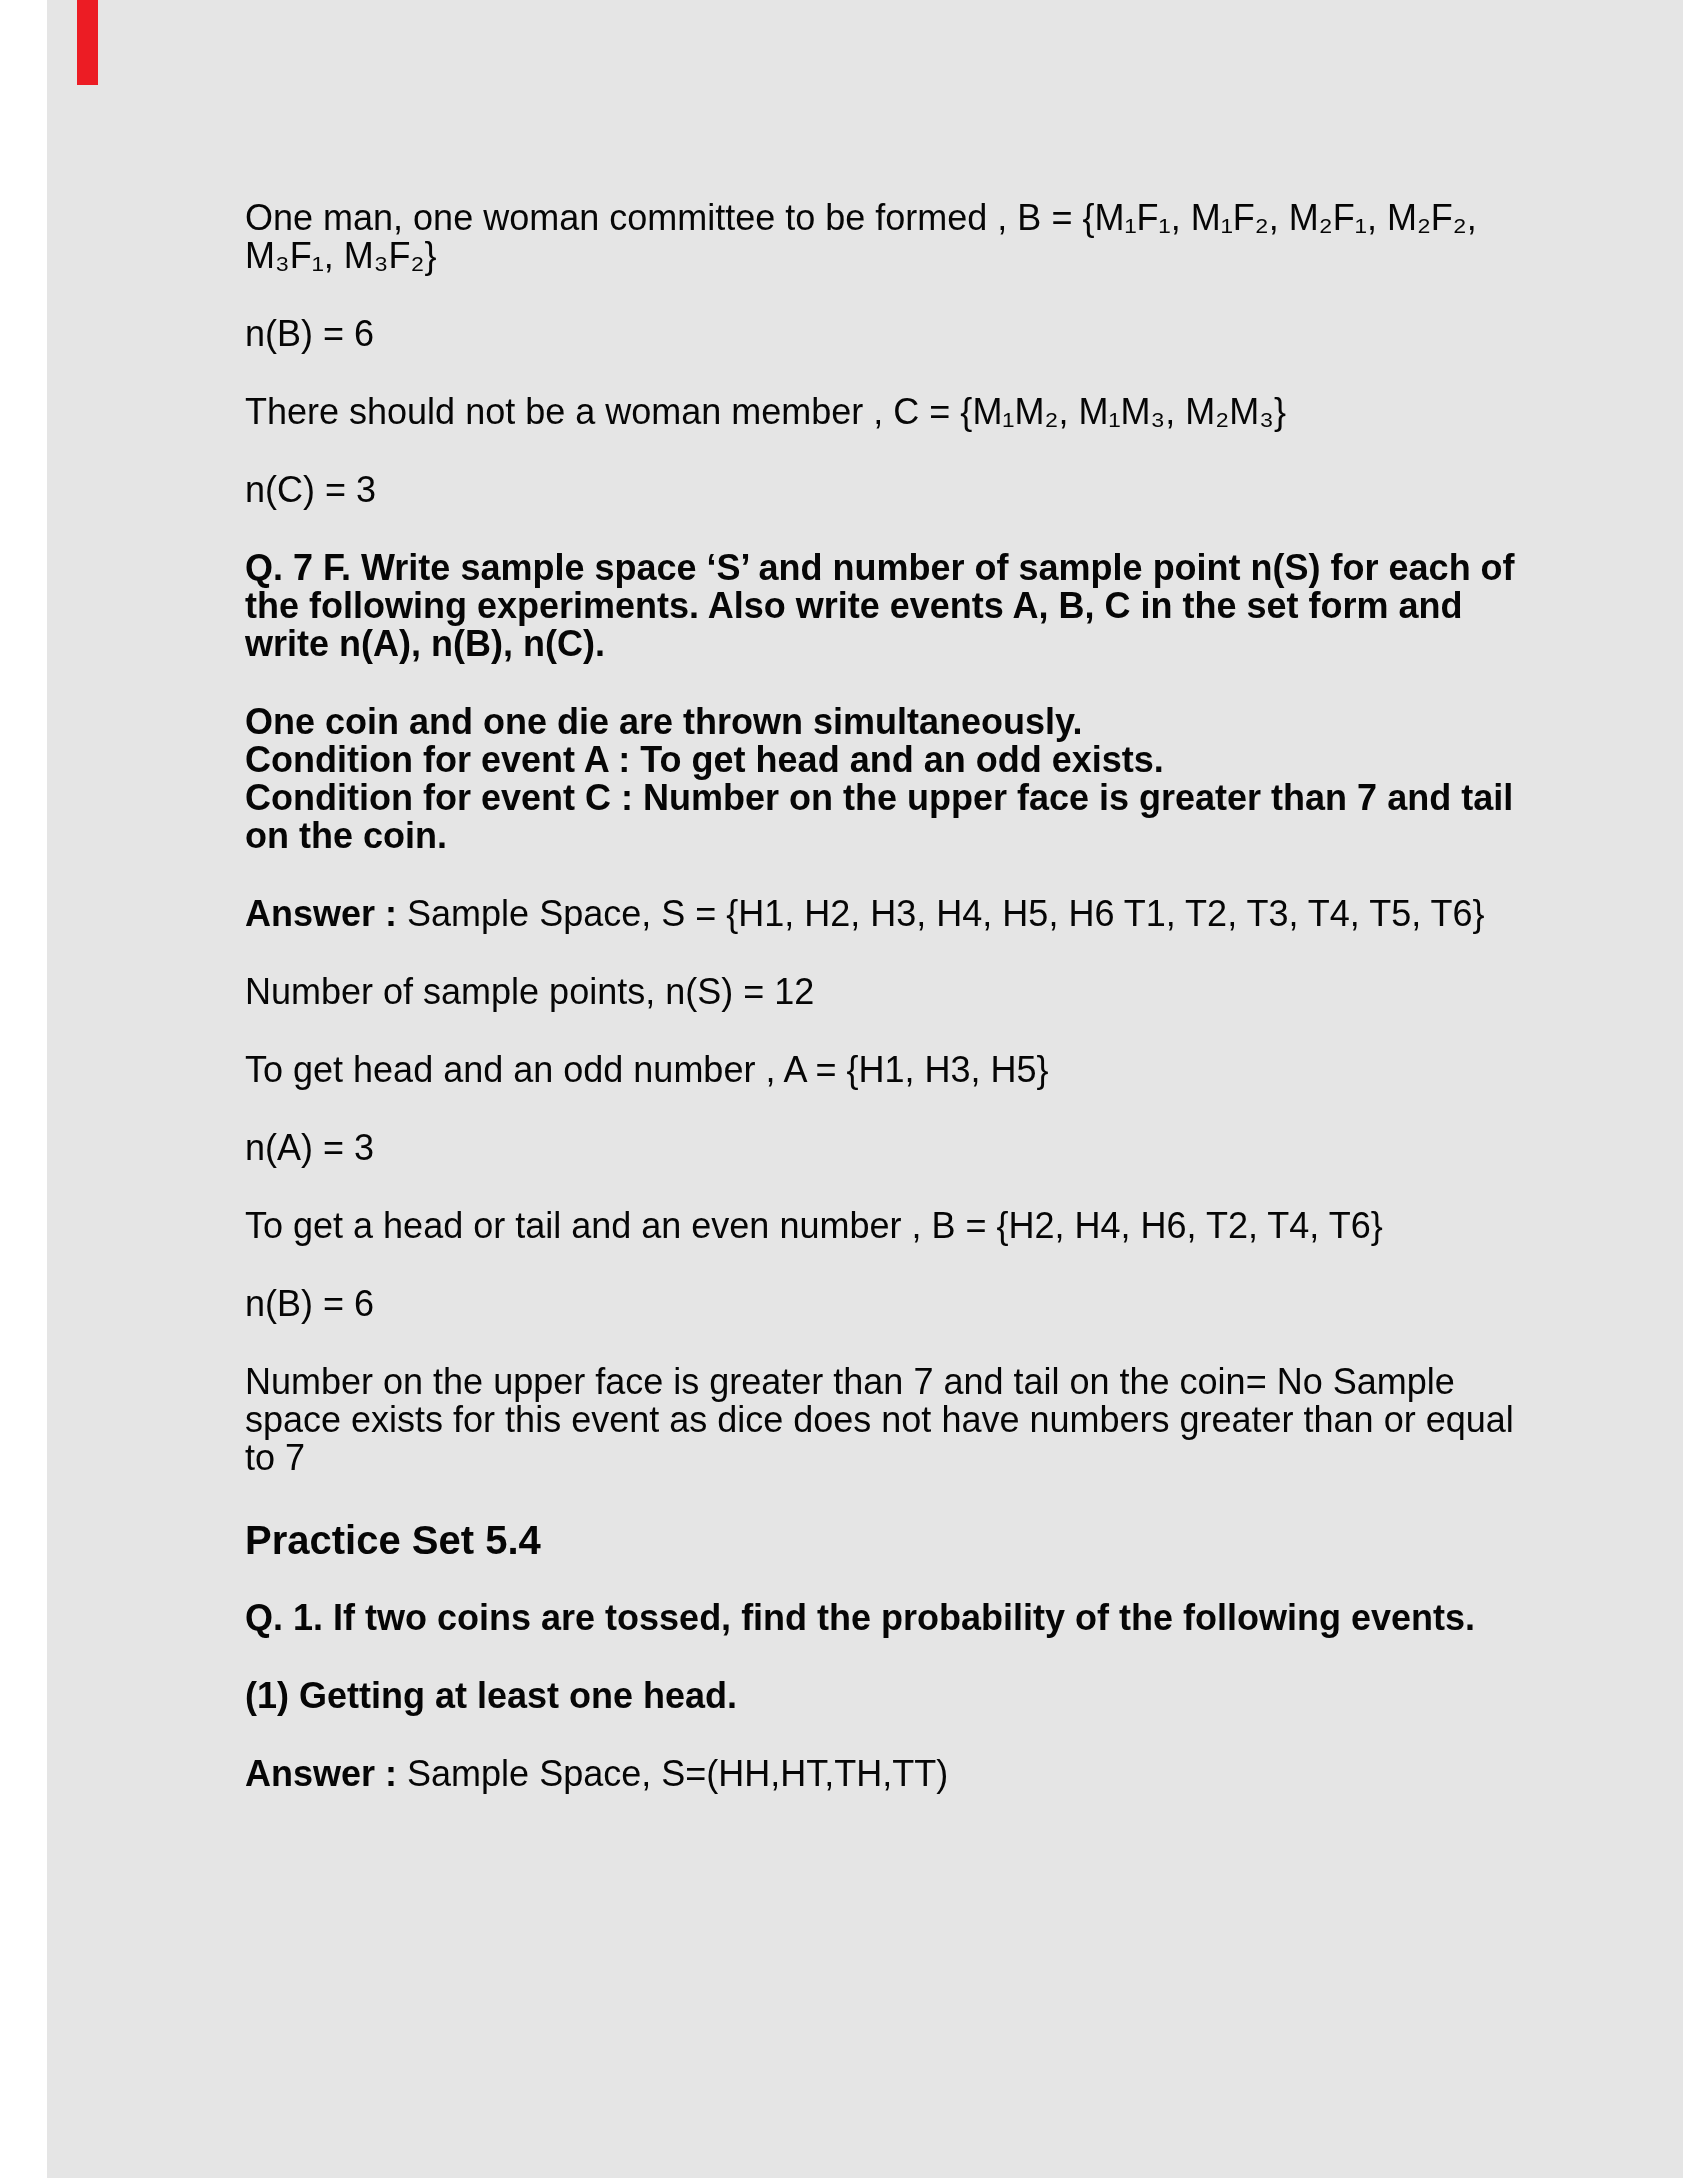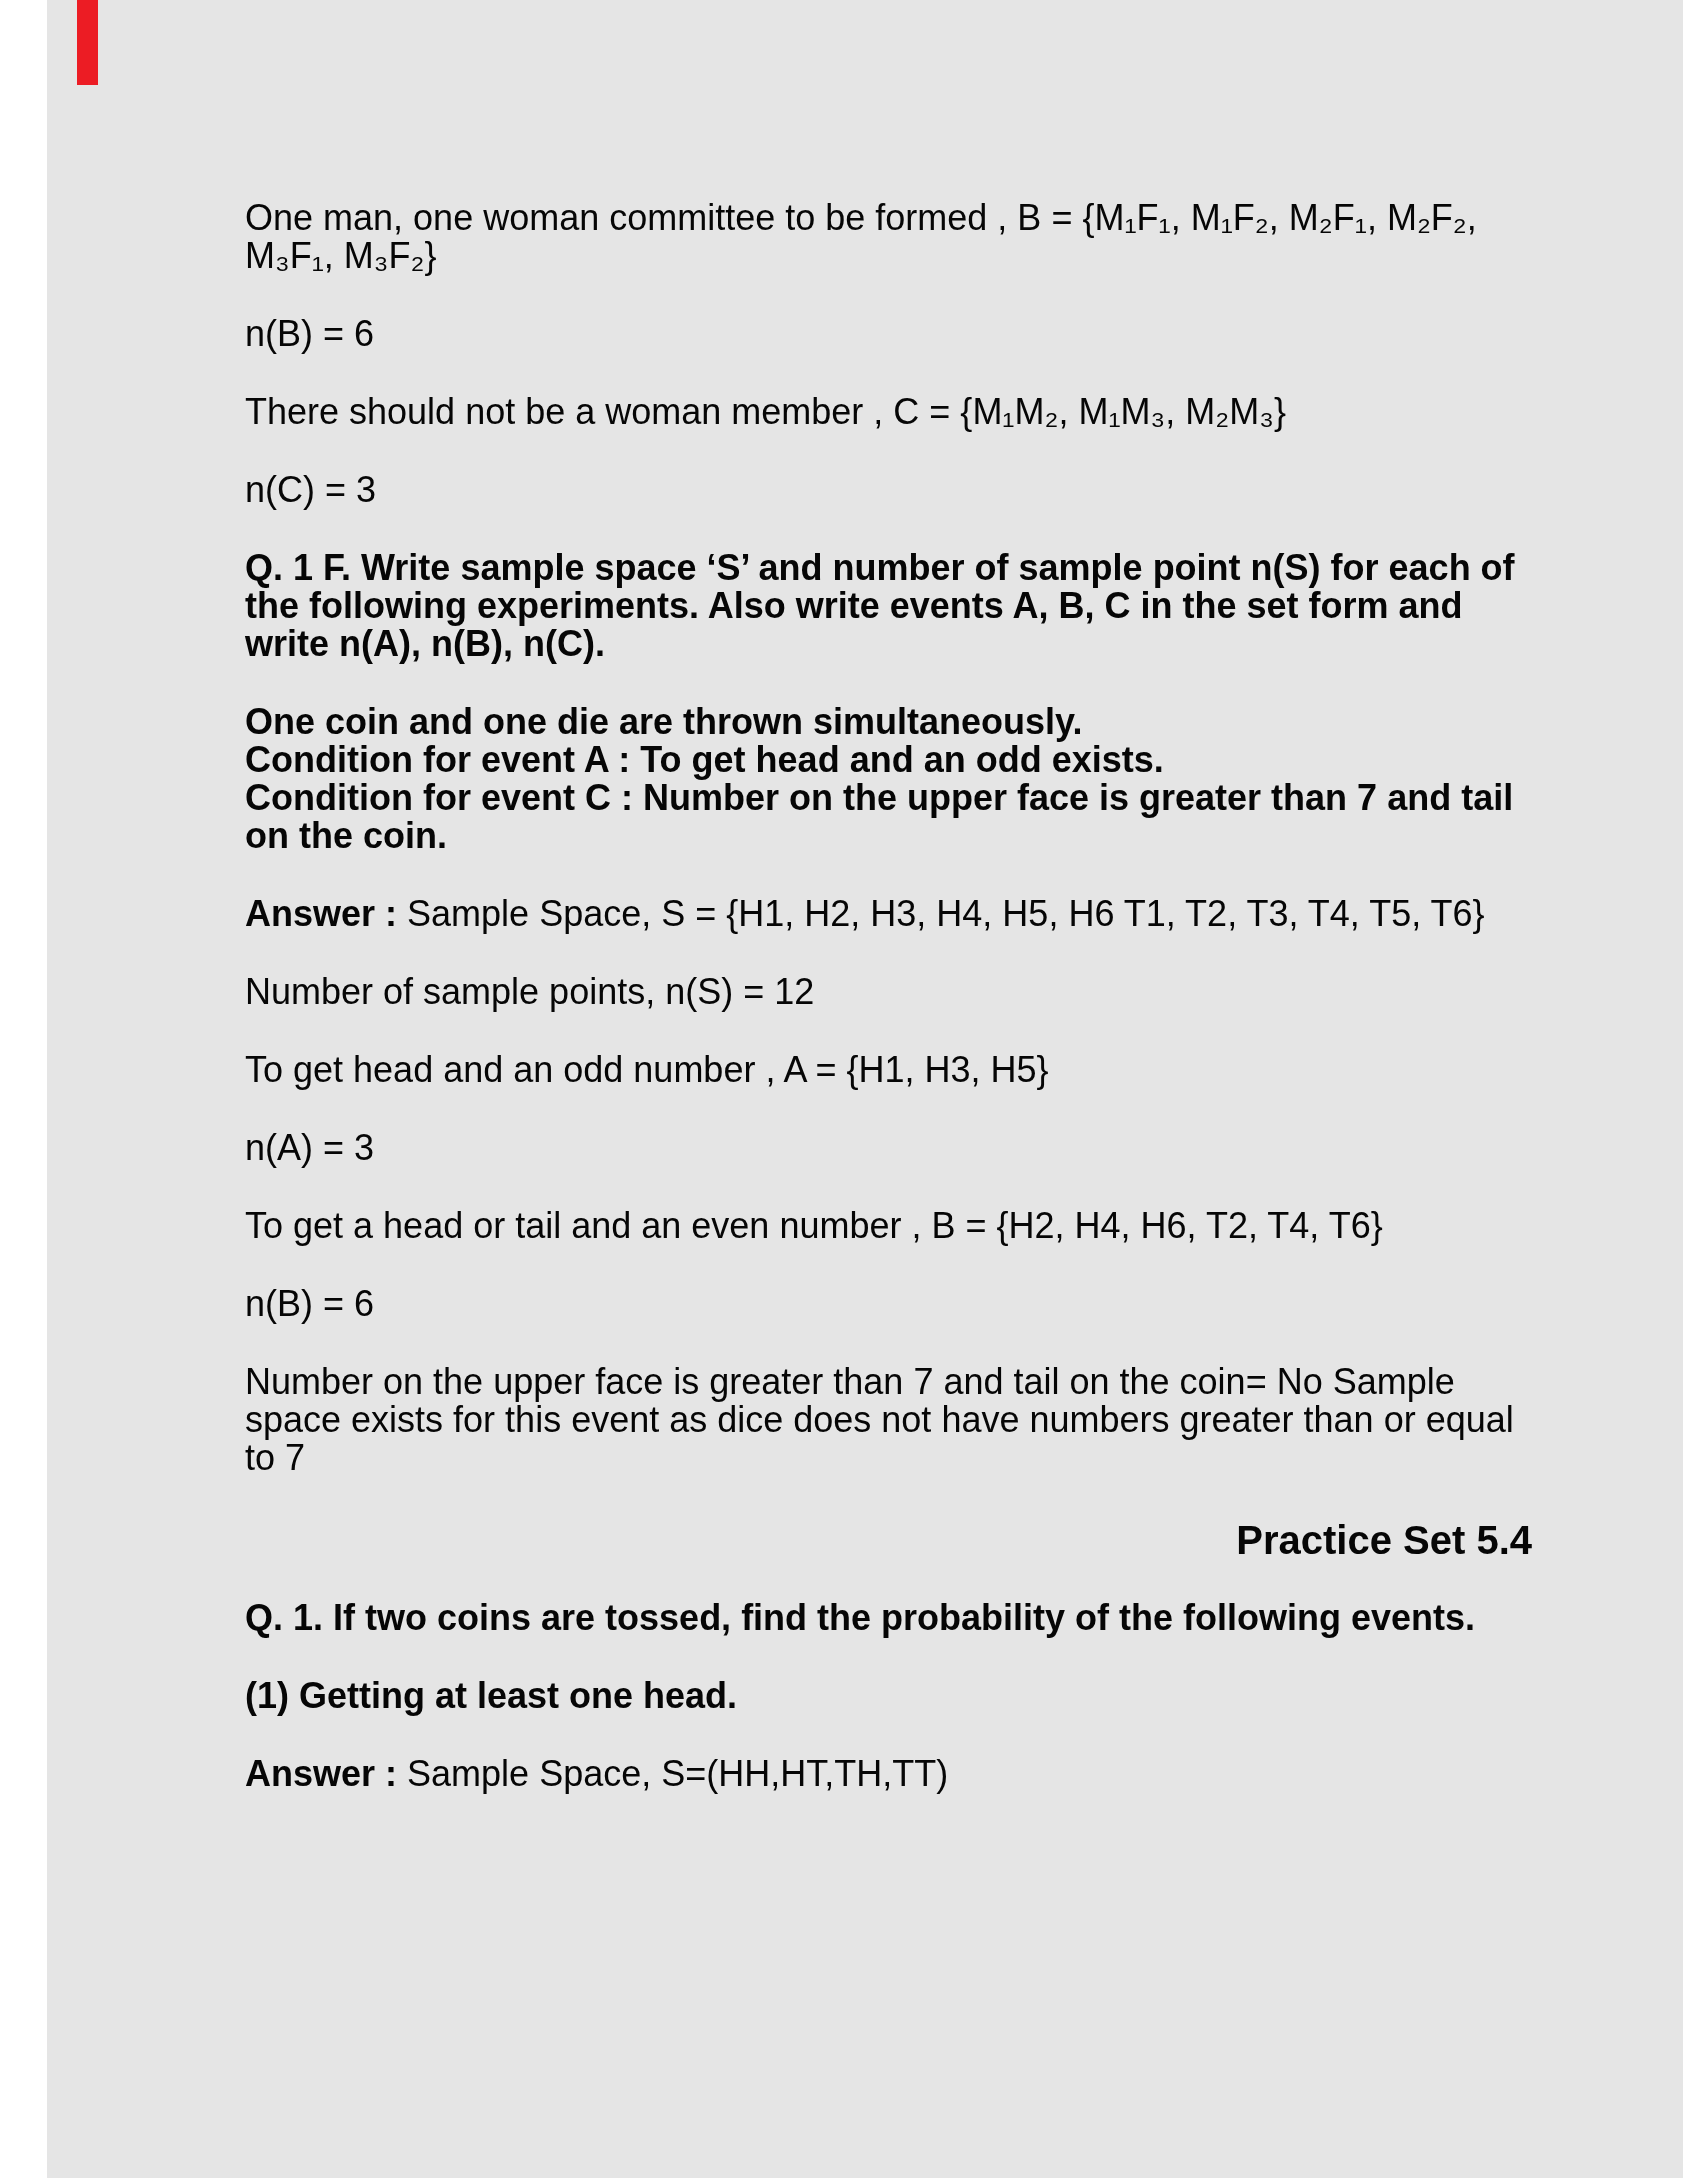--- a/index.html
+++ b/index.html
@@ -66,7 +66,7 @@
 
     <p class="para">n(C) = 3</p>
 
-    <p class="para bold">Q. 1 F. Write sample space ‘S’ and number of sample point n(S) for each of the following experiments. Also write events A, B, C in the set form and write n(A), n(B), n(C).</p>
+    <p class="para bold">Q. 7 F. Write sample space ‘S’ and number of sample point n(S) for each of the following experiments. Also write events A, B, C in the set form and write n(A), n(B), n(C).</p>
 
     <p class="para bold multiline">
       <span>One coin and one die are thrown simultaneously.</span>

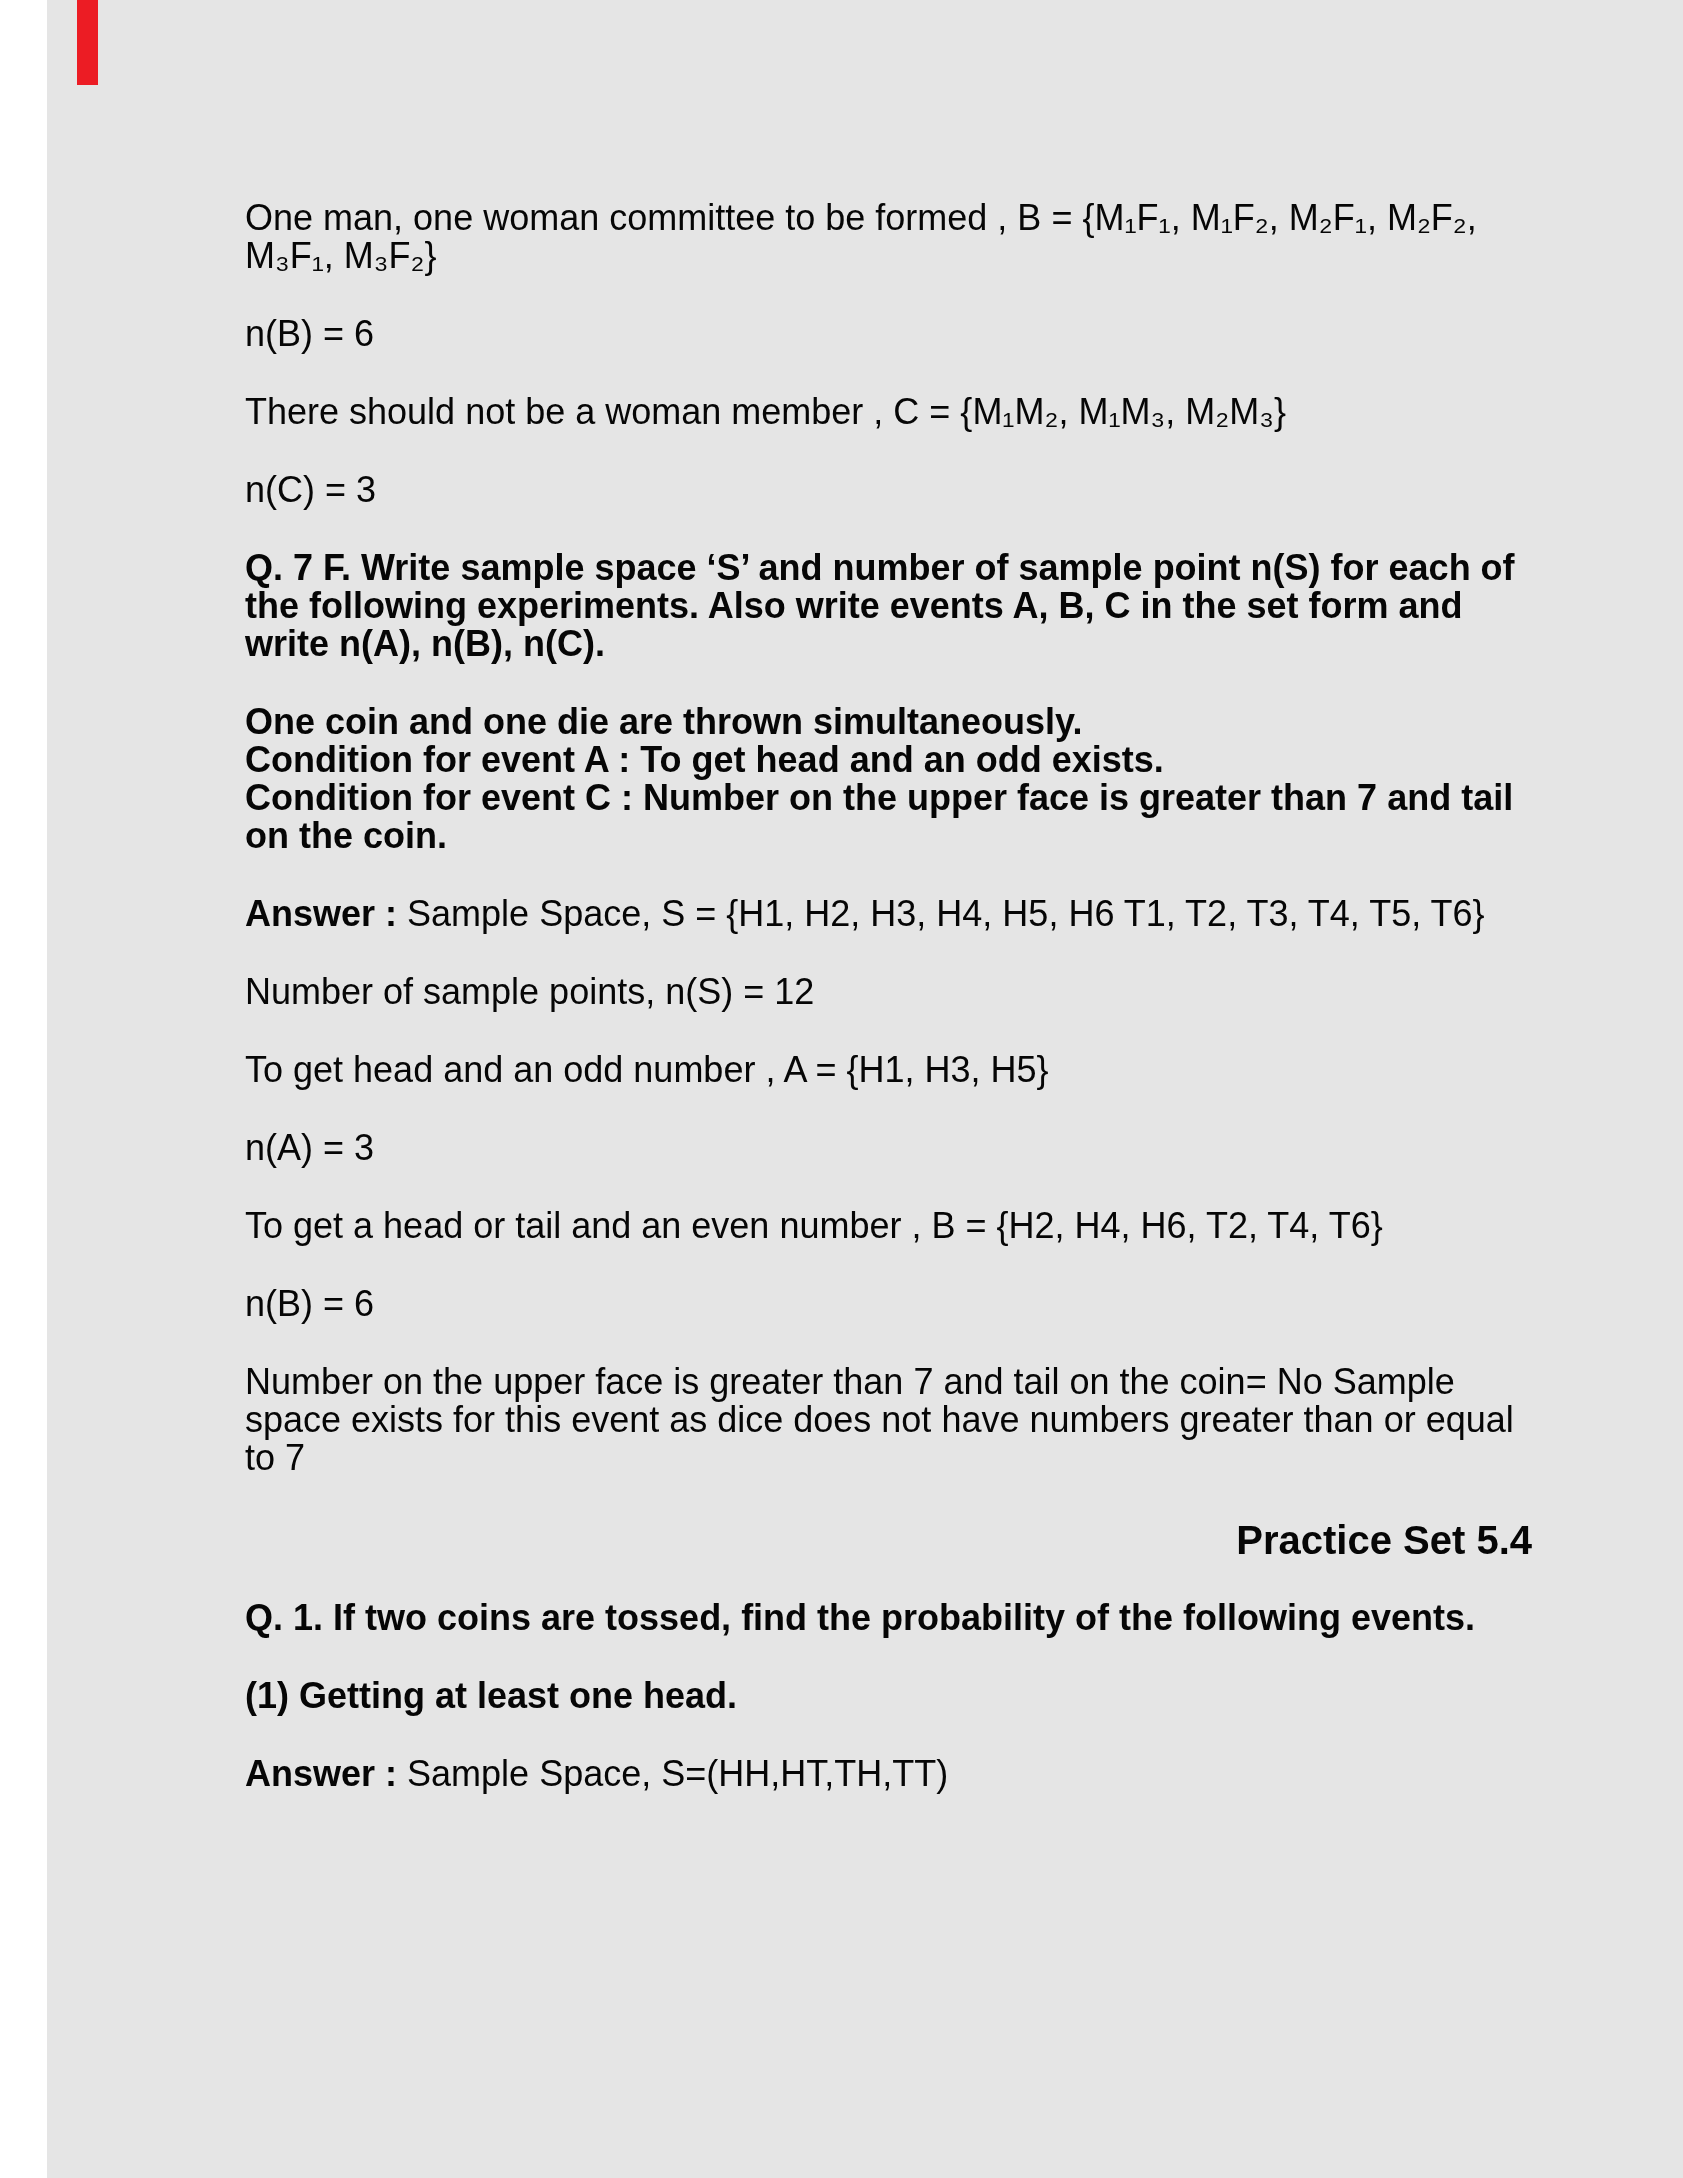--- a/index.html
+++ b/index.html
@@ -45,7 +45,7 @@
     font-size: 40px;
     line-height: 46px;
     font-weight: 700;
-    text-align: right;
+    text-align: left;
     margin: 0 0 36px 0;
   }
 </style>

